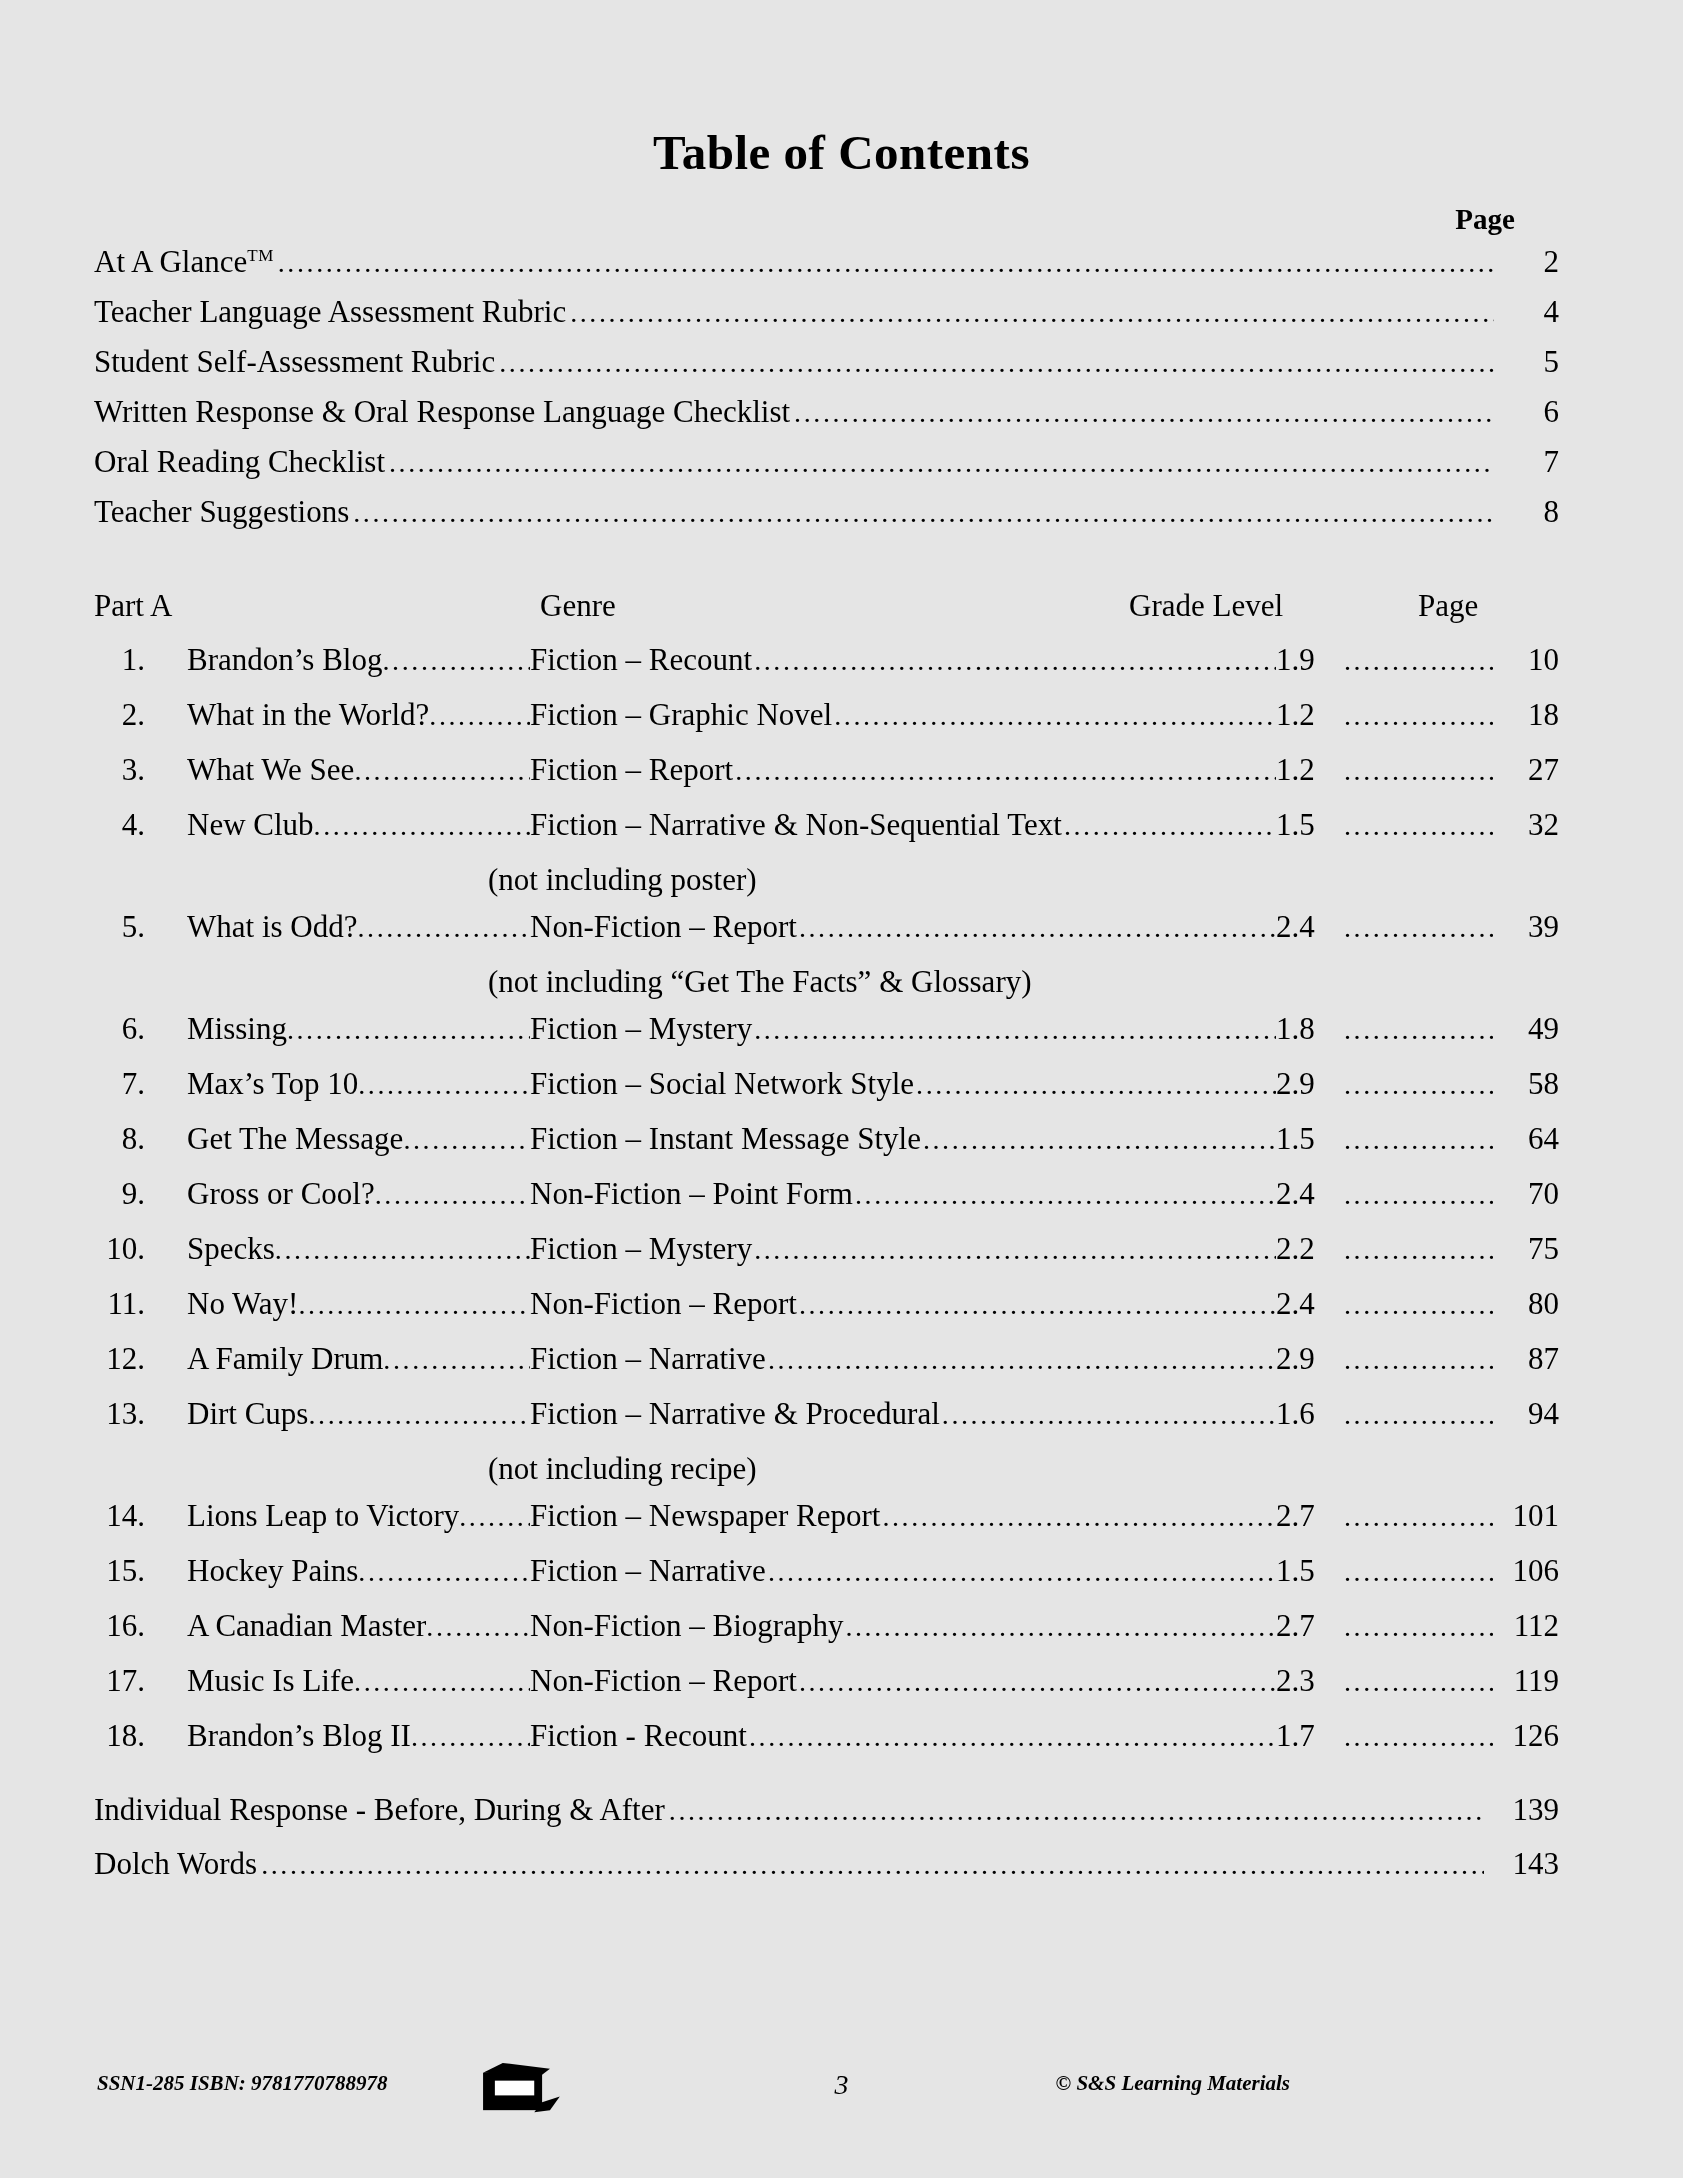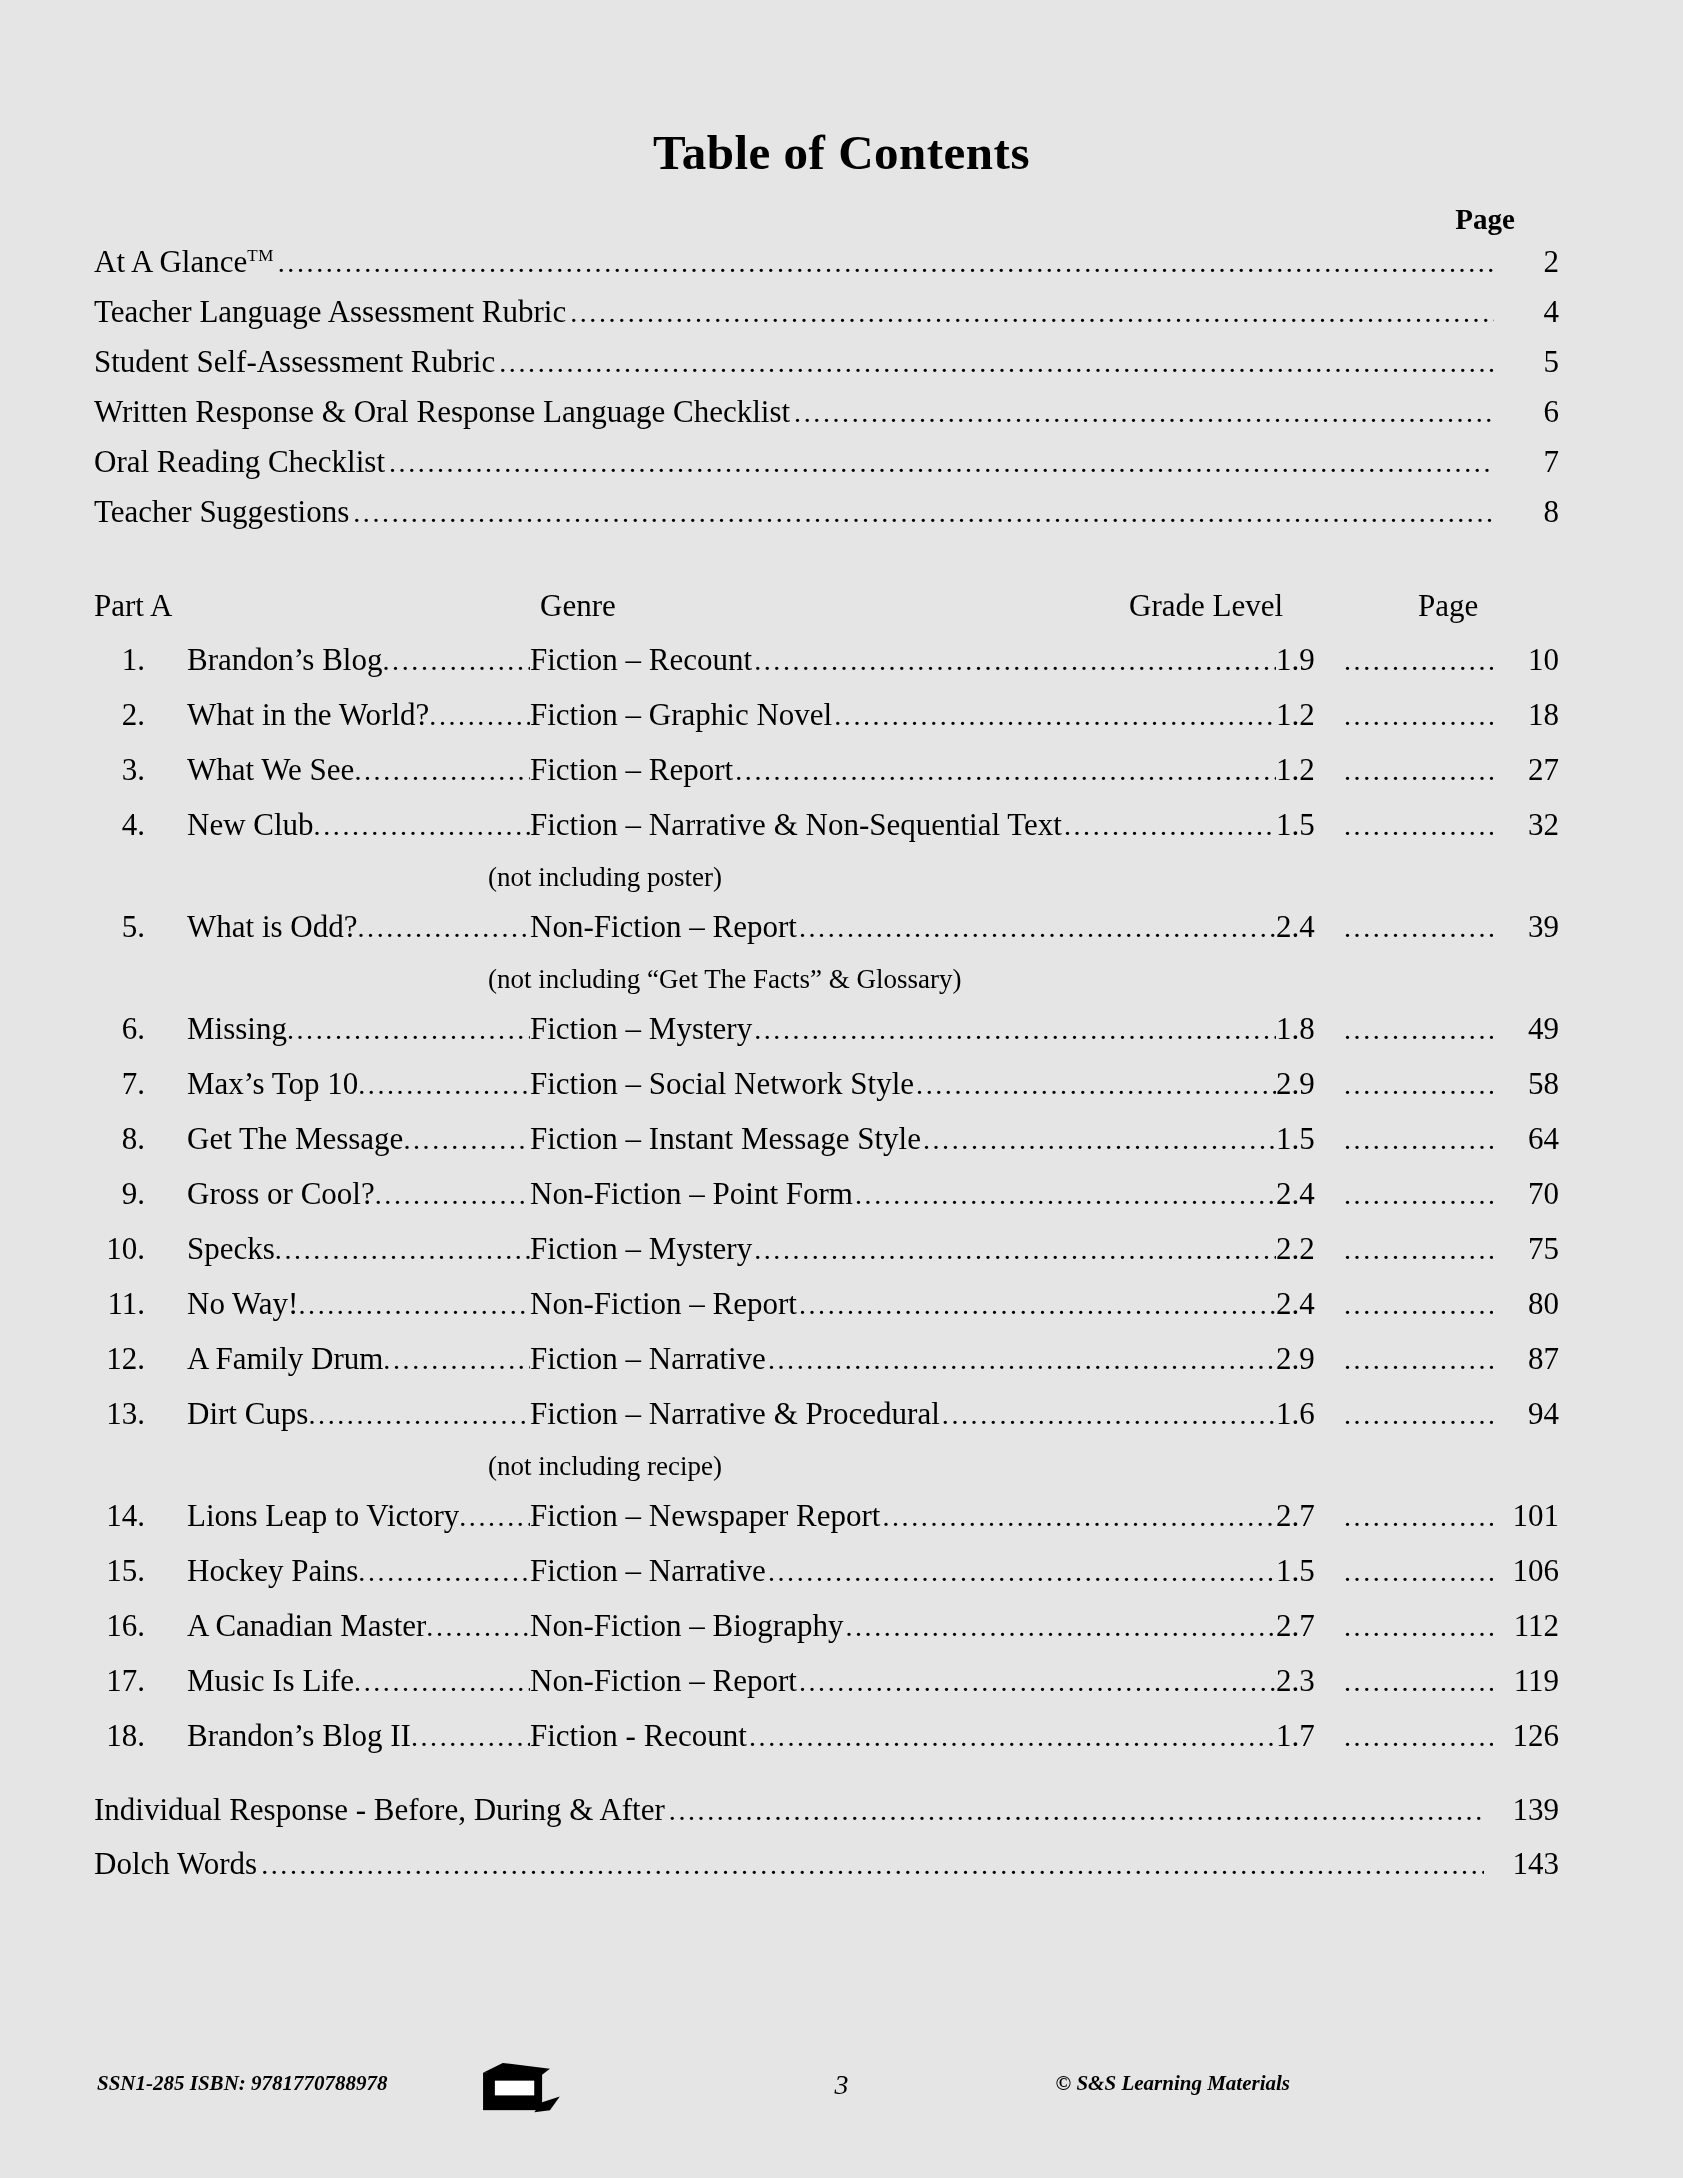--- a/index.html
+++ b/index.html
@@ -183,7 +183,7 @@
   .e-note {
     margin-left: 394px;
     height: 47px;
-    font-size: 27px;
+    font-size: 31px;
     white-space: nowrap;
   }
 

